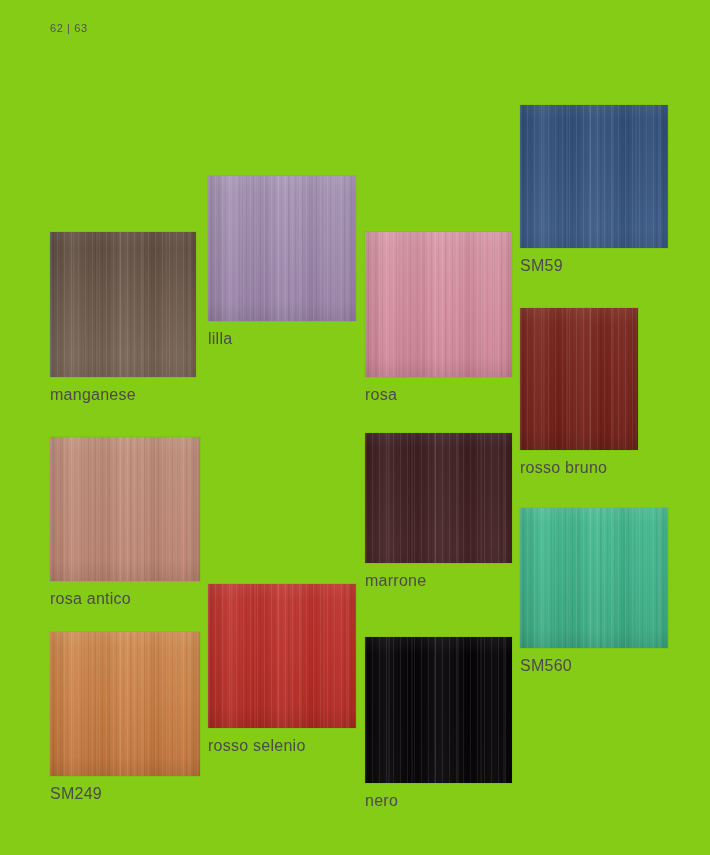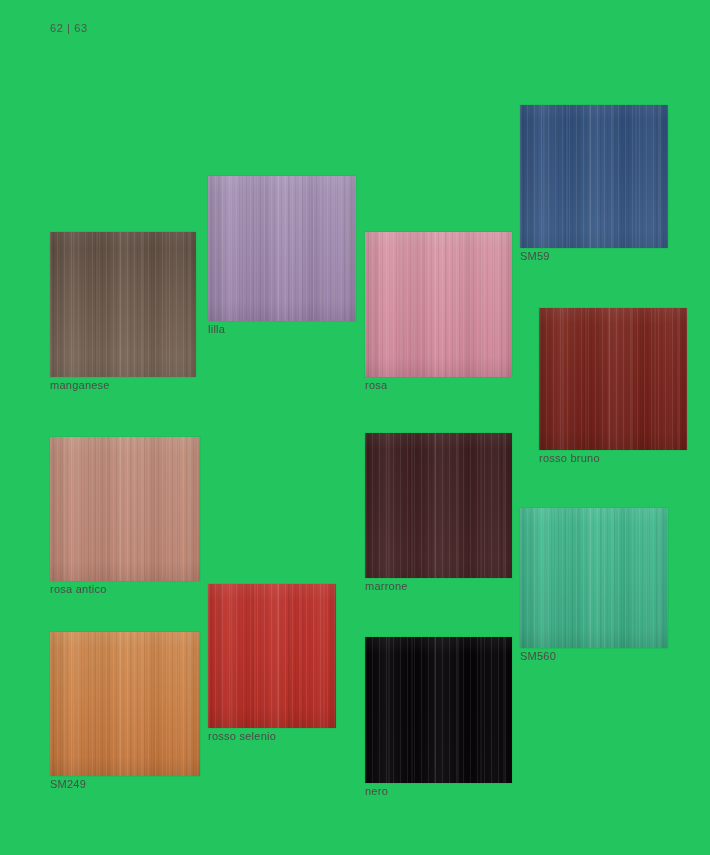--- a/index.html
+++ b/index.html
@@ -15,7 +15,7 @@
     position: relative;
     width: 710px;
     height: 855px;
-    background: #22c55e;
+    background: #84cc16;
     overflow: hidden;
   }
 

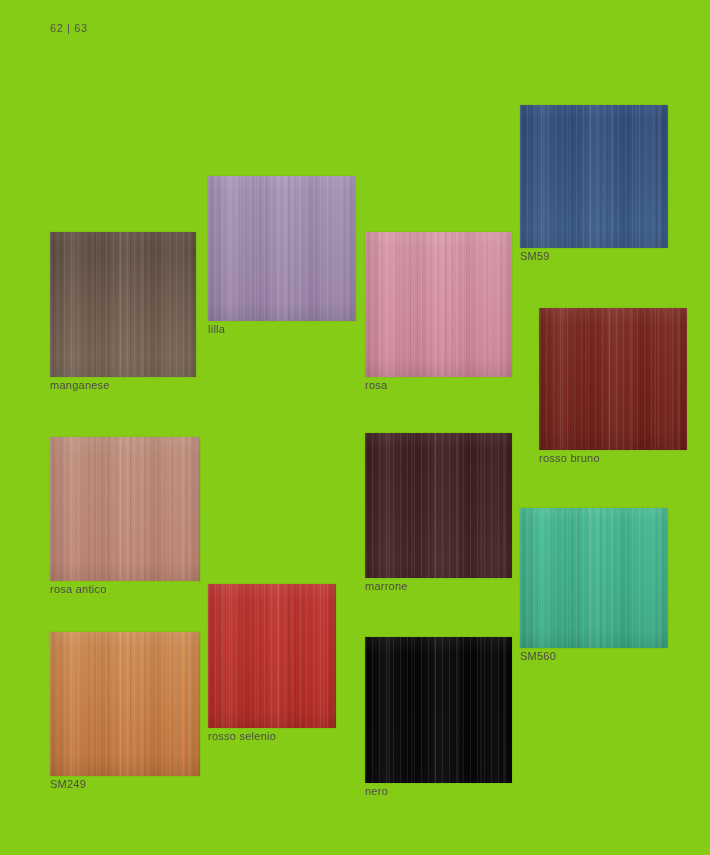--- a/index.html
+++ b/index.html
@@ -92,8 +92,8 @@
     position: absolute;
     left: 0;
     top: 100%;
-    margin-top: 2px;
-    font-size: 11px;
+    margin-top: 9px;
+    font-size: 16px;
     letter-spacing: 0.25px;
     color: #4e4a48;
     white-space: nowrap;

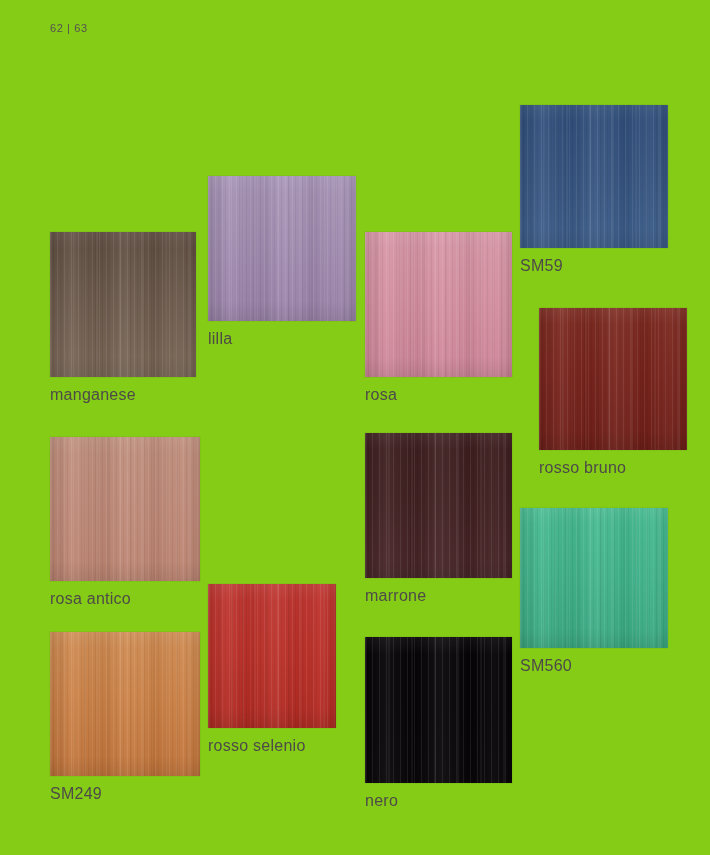--- a/index.html
+++ b/index.html
@@ -144,7 +144,7 @@
       <div class="swatch-chip" style="background: linear-gradient(rgb(47, 78, 123) 0%, rgb(53, 84, 128) 48%, rgb(60, 93, 138) 100%);"></div>
       <div class="swatch-label">SM59</div>
     </div>
-    <div class="swatch-cell" style="left: 539px; top: 308px; width: 148px; height: 142px;">
+    <div class="swatch-cell" style="left: 520px; top: 308px; width: 118px; height: 142px;">
       <div class="swatch-chip" style="background: linear-gradient(rgb(125, 42, 32) 0%, rgb(120, 35, 27) 48%, rgb(111, 30, 23) 100%);"></div>
       <div class="swatch-label">rosso bruno</div>
     </div>

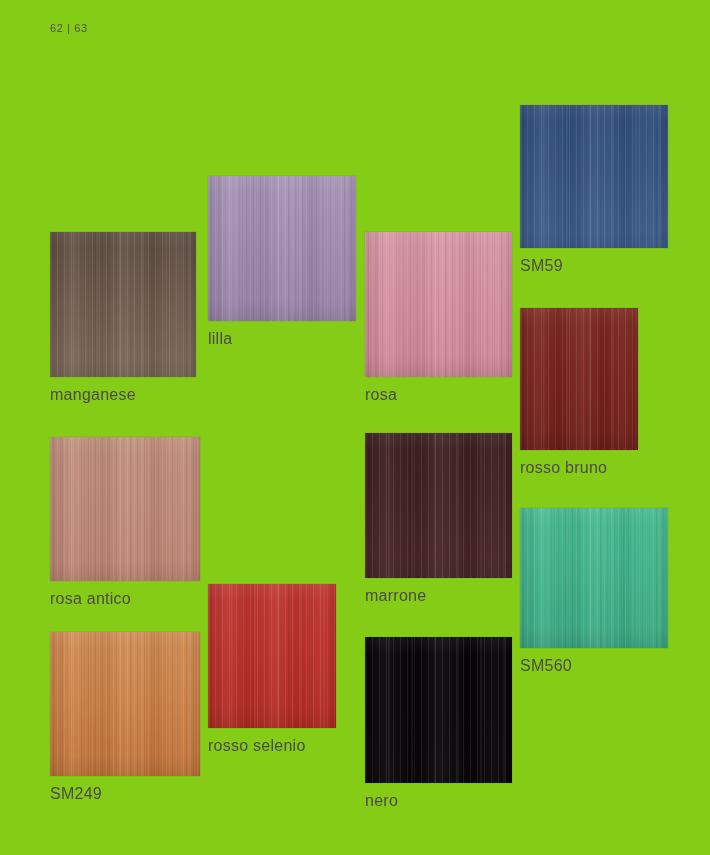--- a/index.html
+++ b/index.html
@@ -132,7 +132,7 @@
       <div class="swatch-chip" style="background: linear-gradient(rgb(216, 151, 167) 0%, rgb(213, 143, 160) 48%, rgb(207, 134, 153) 100%);"></div>
       <div class="swatch-label">rosa</div>
     </div>
-    <div class="swatch-cell" style="left: 365px; top: 433px; width: 147px; height: 145px;">
+    <div class="swatch-cell" style="left: 365px; top: 433px; width: 147px; height: 130px;">
       <div class="swatch-chip" style="background: linear-gradient(rgb(61, 29, 30) 0%, rgb(65, 32, 33) 48%, rgb(72, 37, 39) 100%);"></div>
       <div class="swatch-label">marrone</div>
     </div>

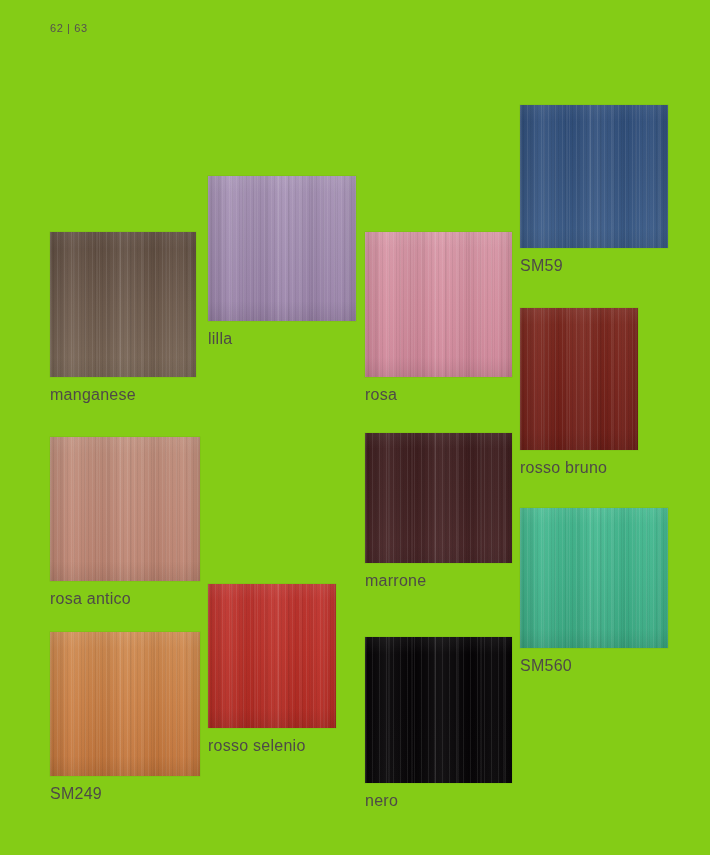--- a/index.html
+++ b/index.html
@@ -124,7 +124,7 @@
       <div class="swatch-chip" style="background: linear-gradient(rgb(168, 148, 183) 0%, rgb(161, 140, 176) 48%, rgb(154, 131, 169) 100%);"></div>
       <div class="swatch-label">lilla</div>
     </div>
-    <div class="swatch-cell" style="left: 208px; top: 584px; width: 128px; height: 144px;">
+    <div class="swatch-cell" style="left: 208px; top: 584px; width: 148px; height: 144px;">
       <div class="swatch-chip" style="background: linear-gradient(rgb(192, 53, 48) 0%, rgb(187, 48, 40) 48%, rgb(178, 42, 34) 100%);"></div>
       <div class="swatch-label">rosso selenio</div>
     </div>

